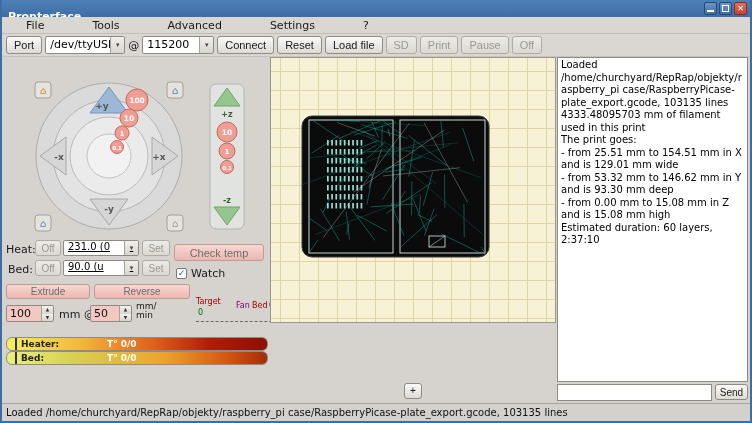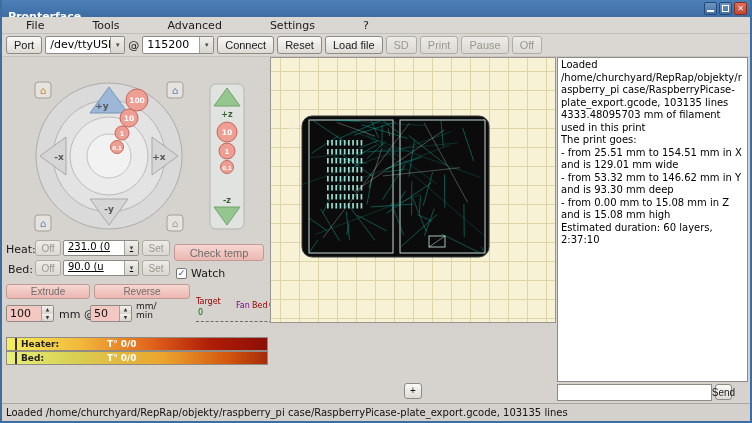--- a/index.html
+++ b/index.html
@@ -72,7 +72,7 @@
 
   
   .gauge { position:absolute; left:4px; width:262px; height:14px; border:1px solid #8f8b85;
-           border-radius:0; overflow:hidden; }
+           border-radius:6px; overflow:hidden; }
   .gauge.heater { top:280px;
     background:linear-gradient(90deg,#f6ef5d 0%,#f2b93c 28%,#e2641c 55%,#b01d08 78%,#8d0f05 100%); }
   .gauge.bed { top:294px;

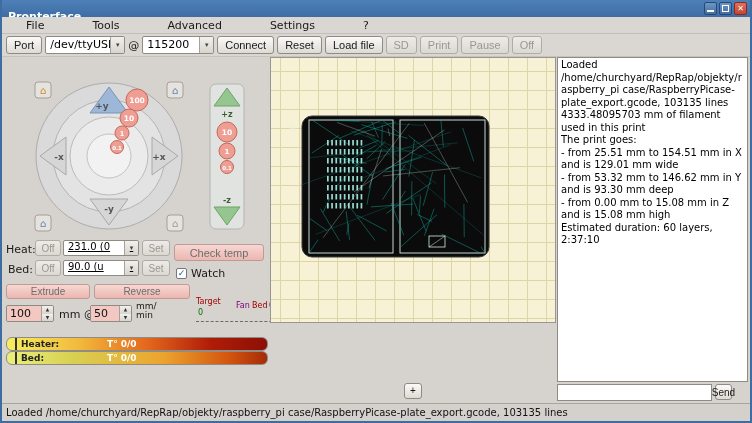--- a/index.html
+++ b/index.html
@@ -102,7 +102,7 @@
   .sendrow { position:absolute; left:0; top:327px; width:191px; height:17px; }
   .sendinput { position:absolute; left:0; top:0; width:155px; height:17px; border:1px solid #8e8a84;
                font:11px "DejaVu Sans",sans-serif; padding:0 3px; background:#fff; outline:none; }
-  .sendbtn { position:absolute; left:158px; top:0; width:17px; height:17px; }
+  .sendbtn { position:absolute; left:158px; top:0; width:33px; height:17px; }
 
   
   .statusbar { position:absolute; left:0; top:403px; width:748px; height:18px; background:#d4d1cc;

